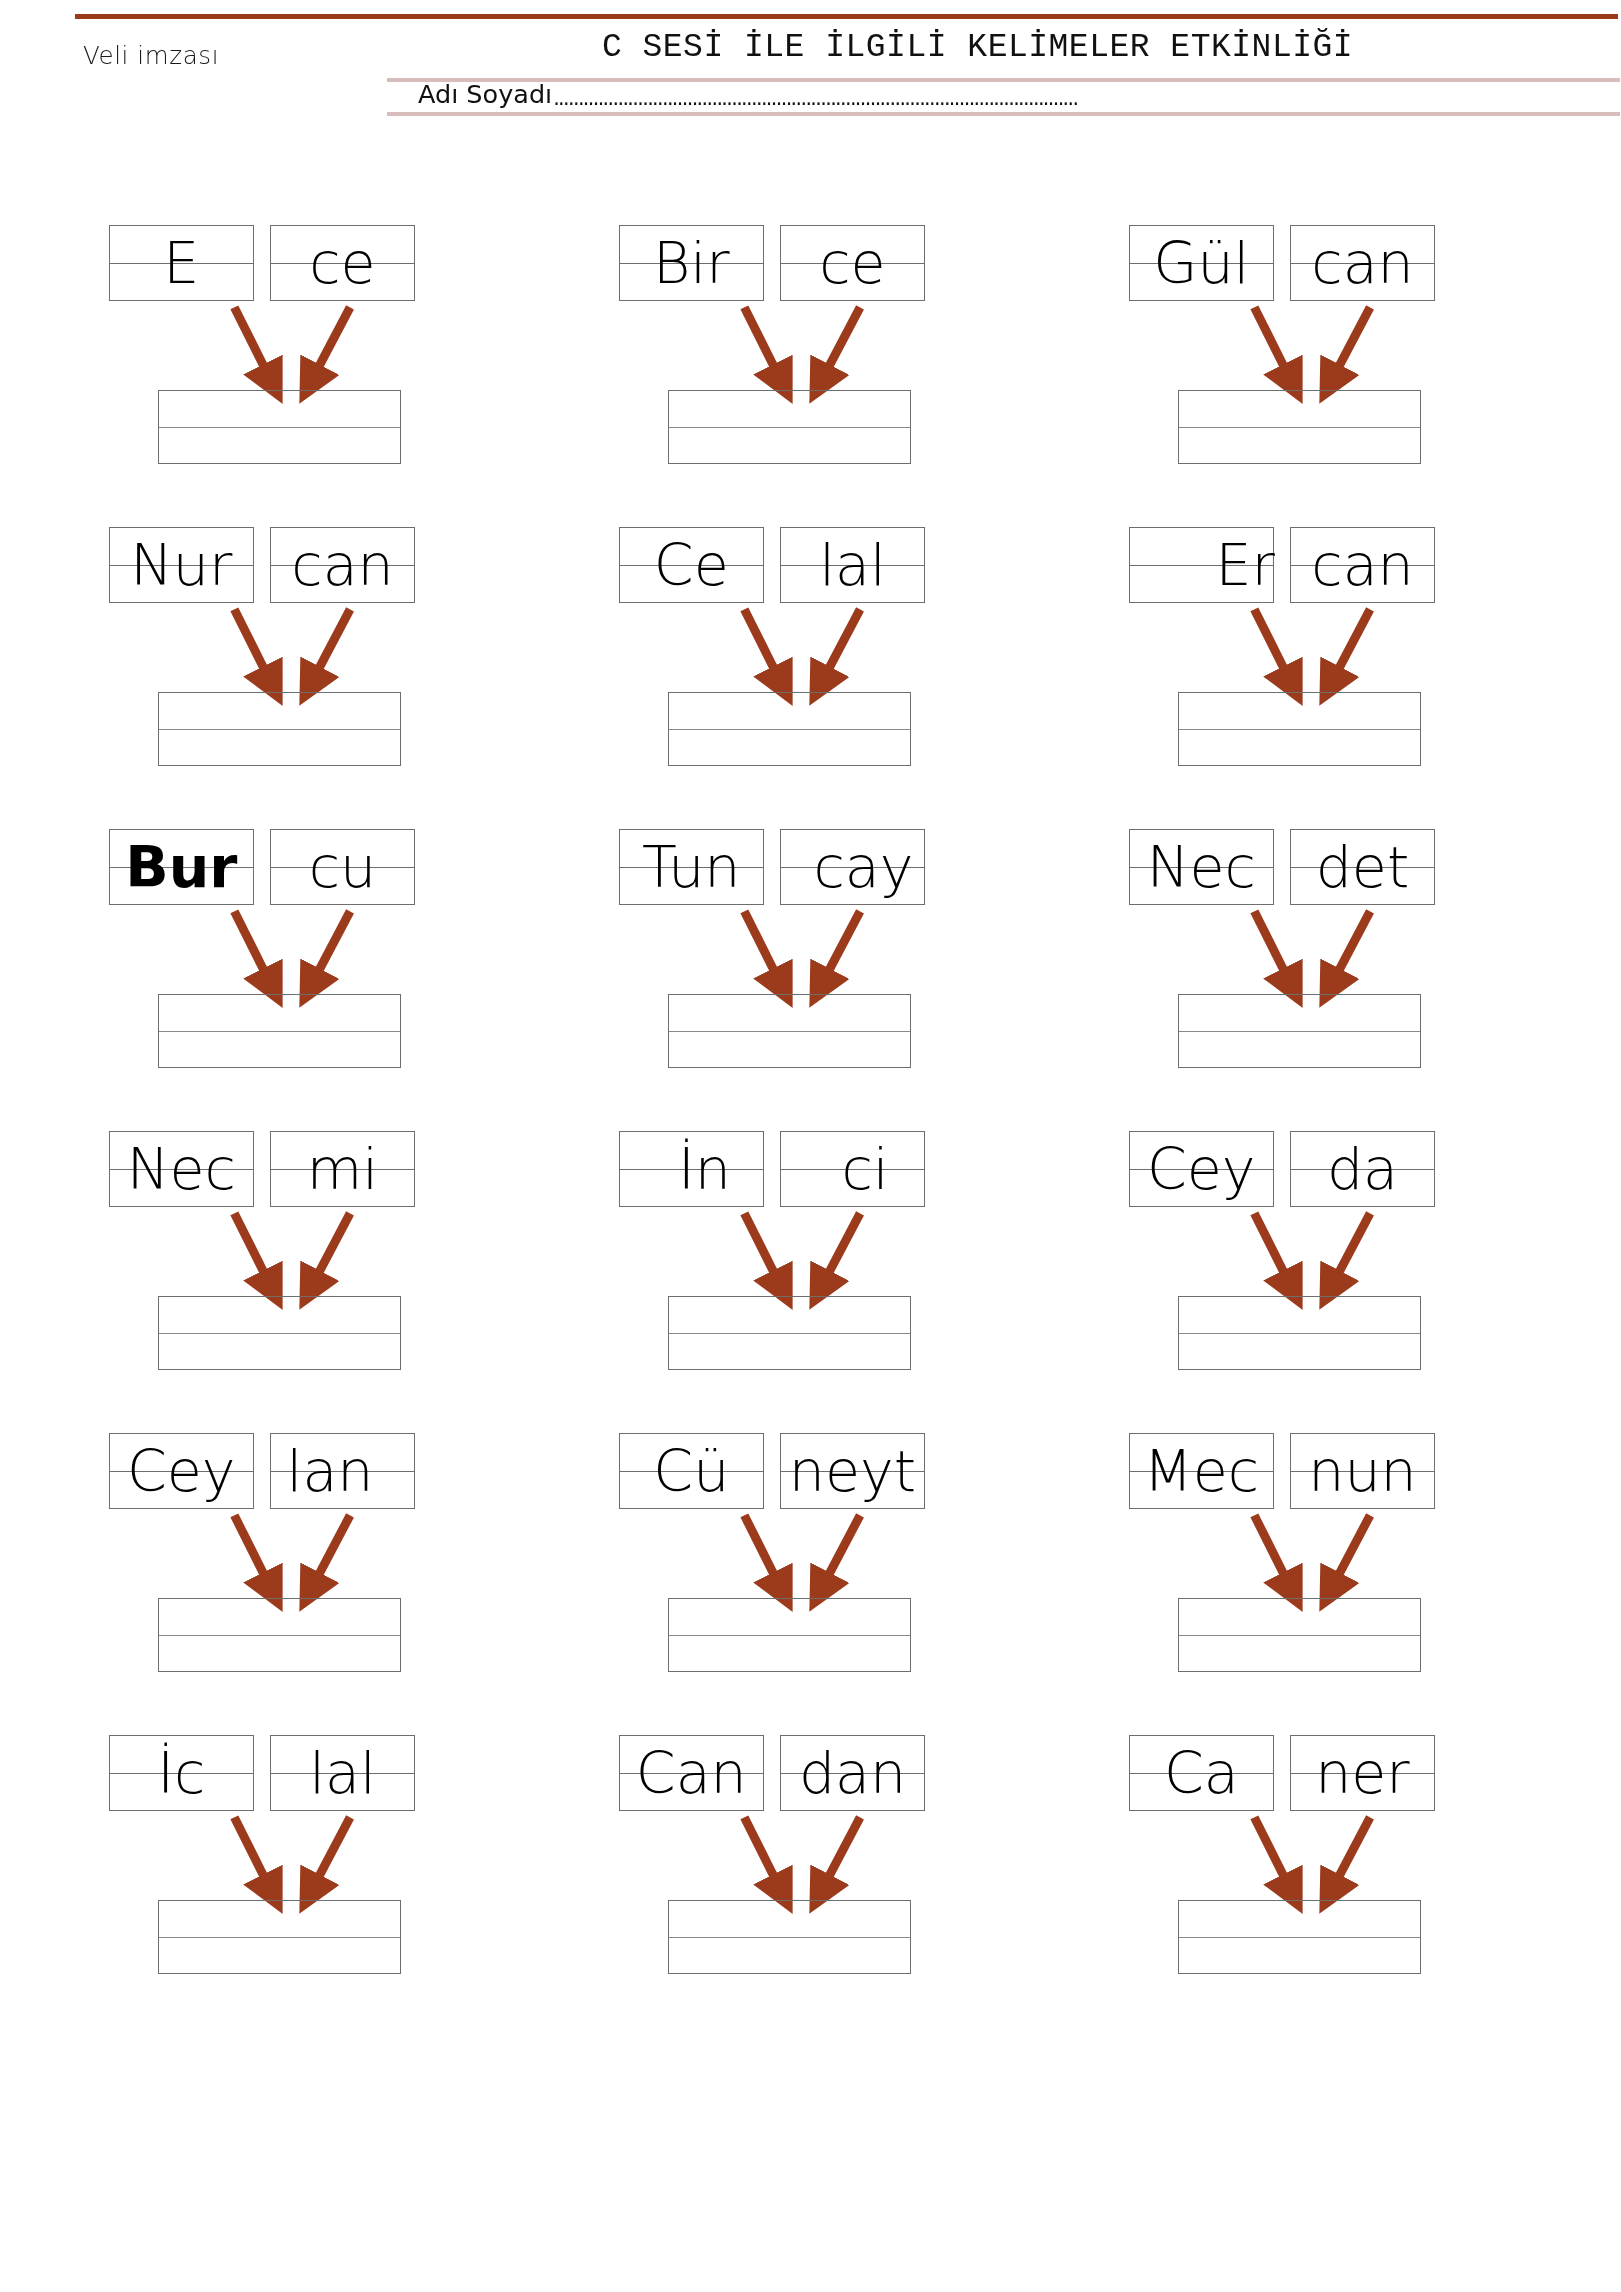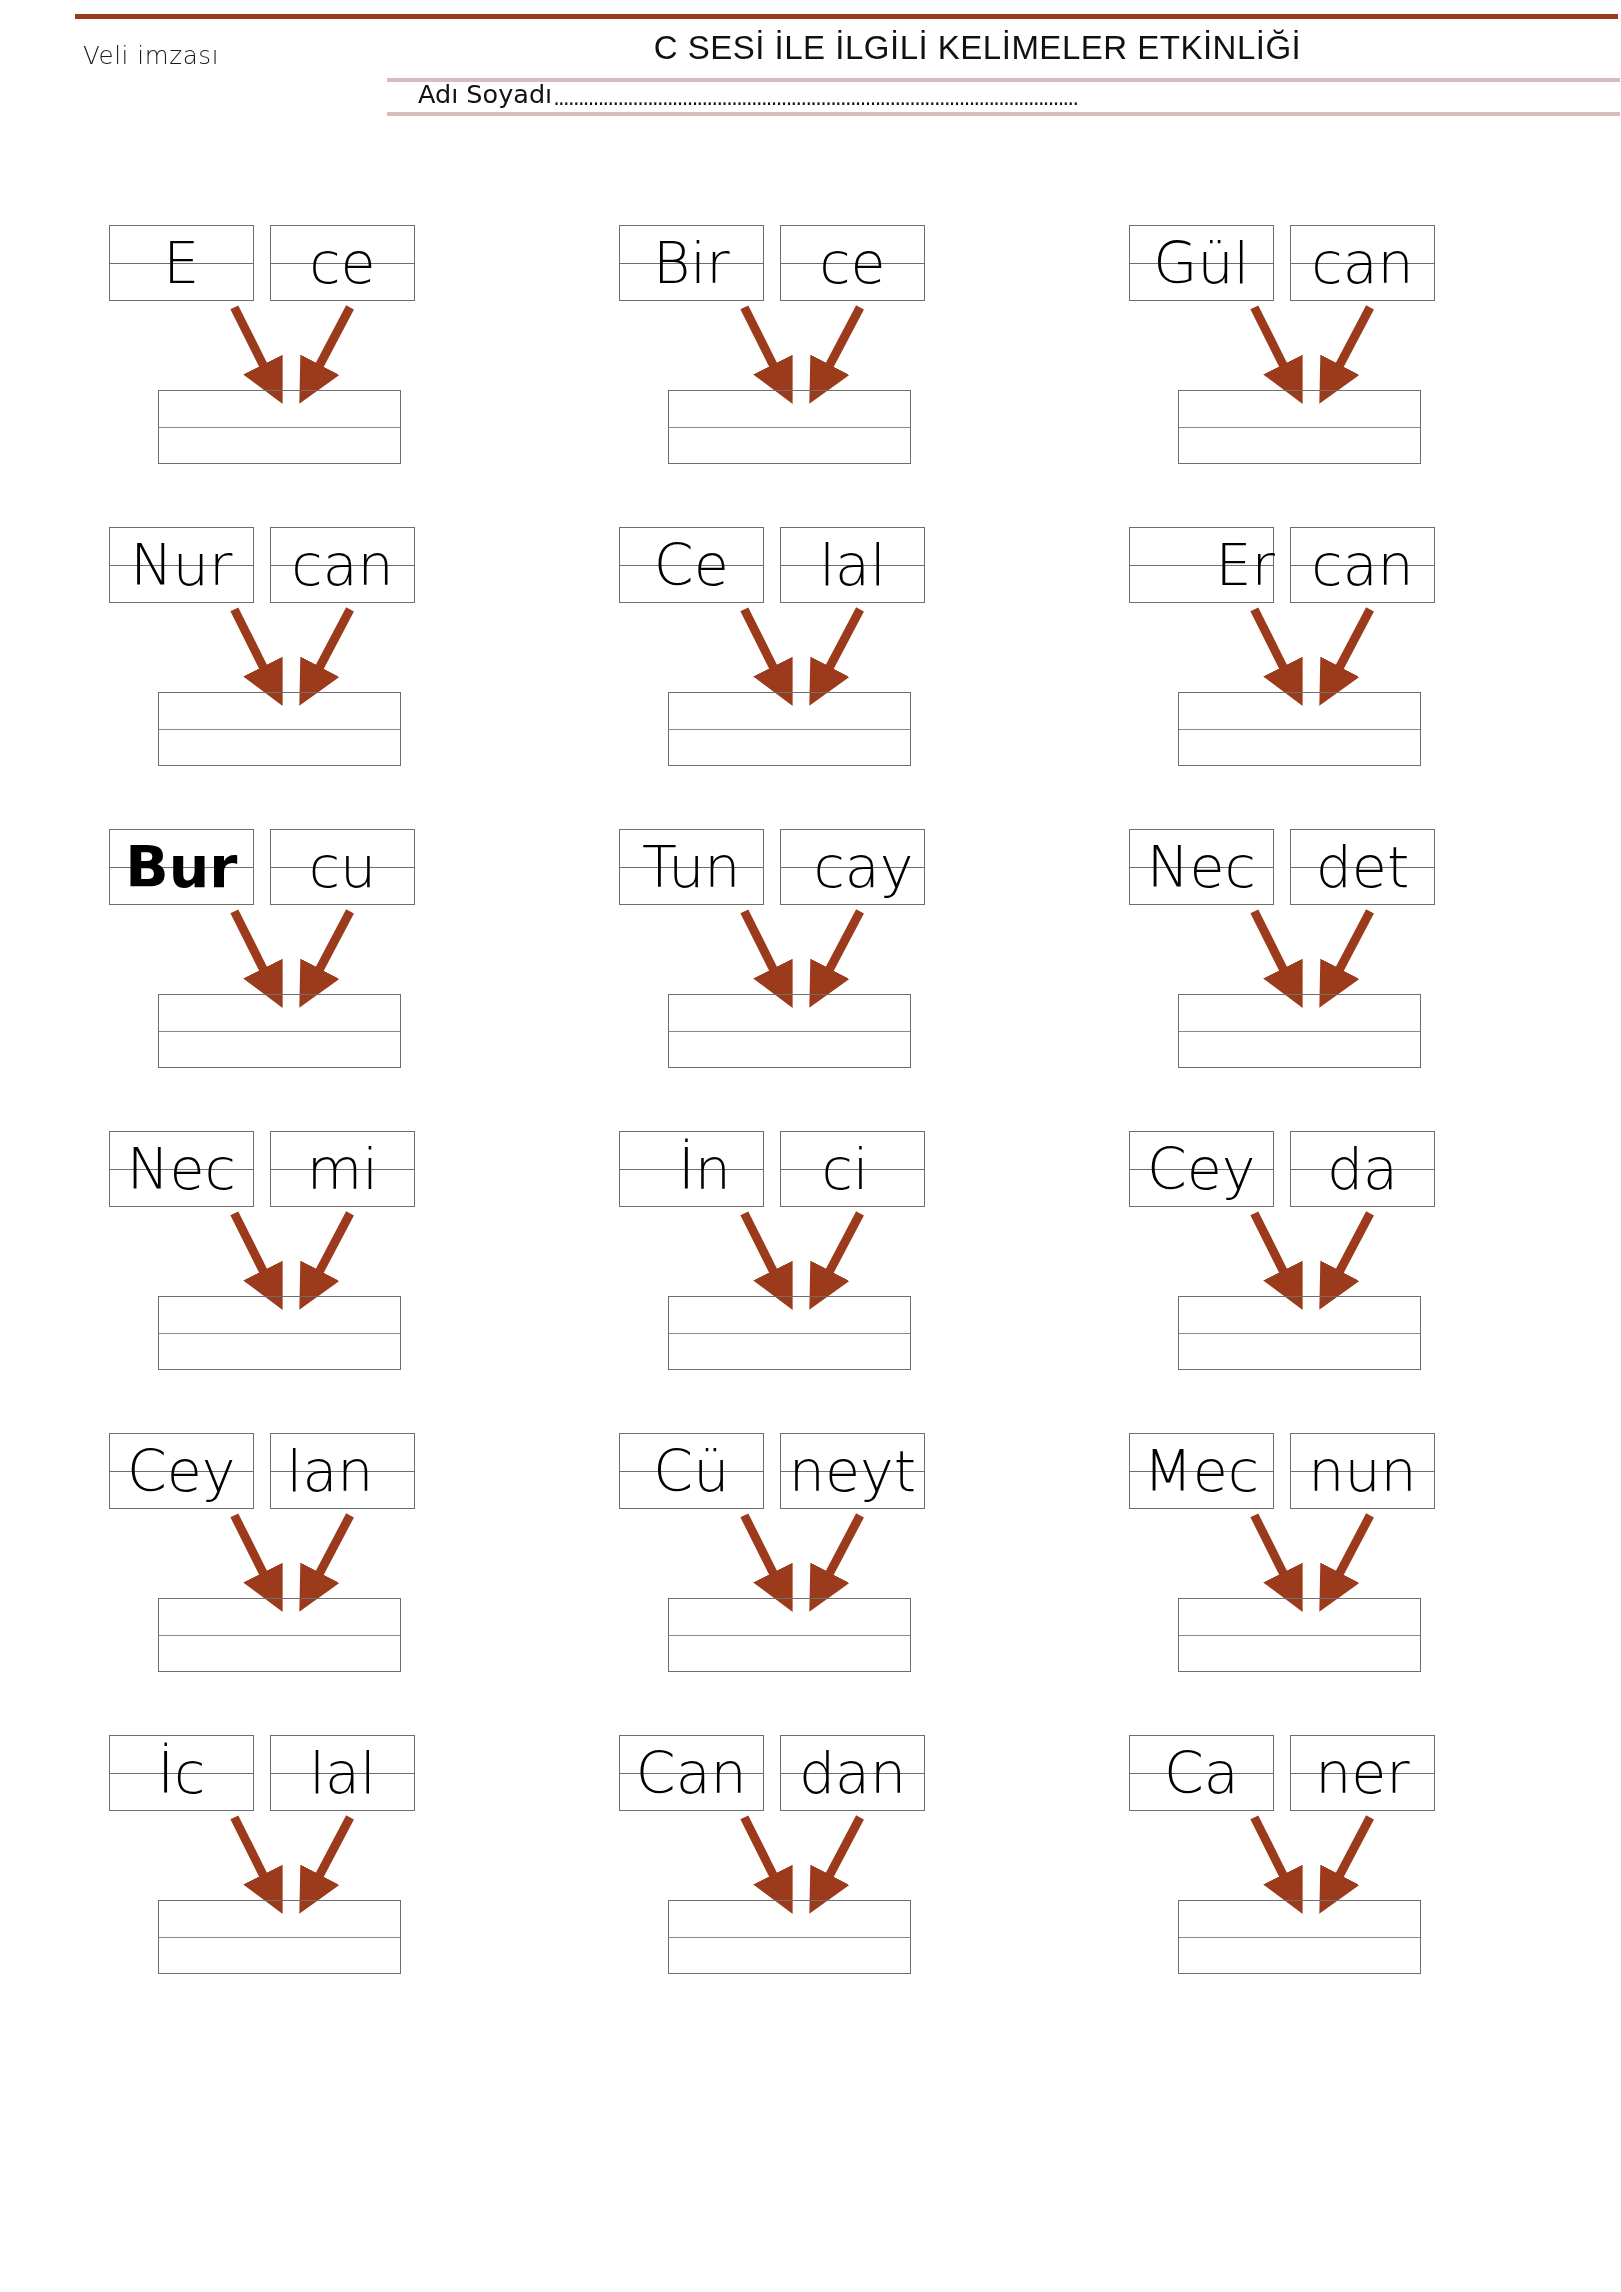--- a/index.html
+++ b/index.html
@@ -56,7 +56,7 @@
     font-size: 33px;
     letter-spacing: 0.5px;
     color: #111;
-    font-family: Liberation Sans, sans-serif;
+    font-family: Liberation Mono, monospace;
     font-weight: 400;
     white-space: nowrap;
   }

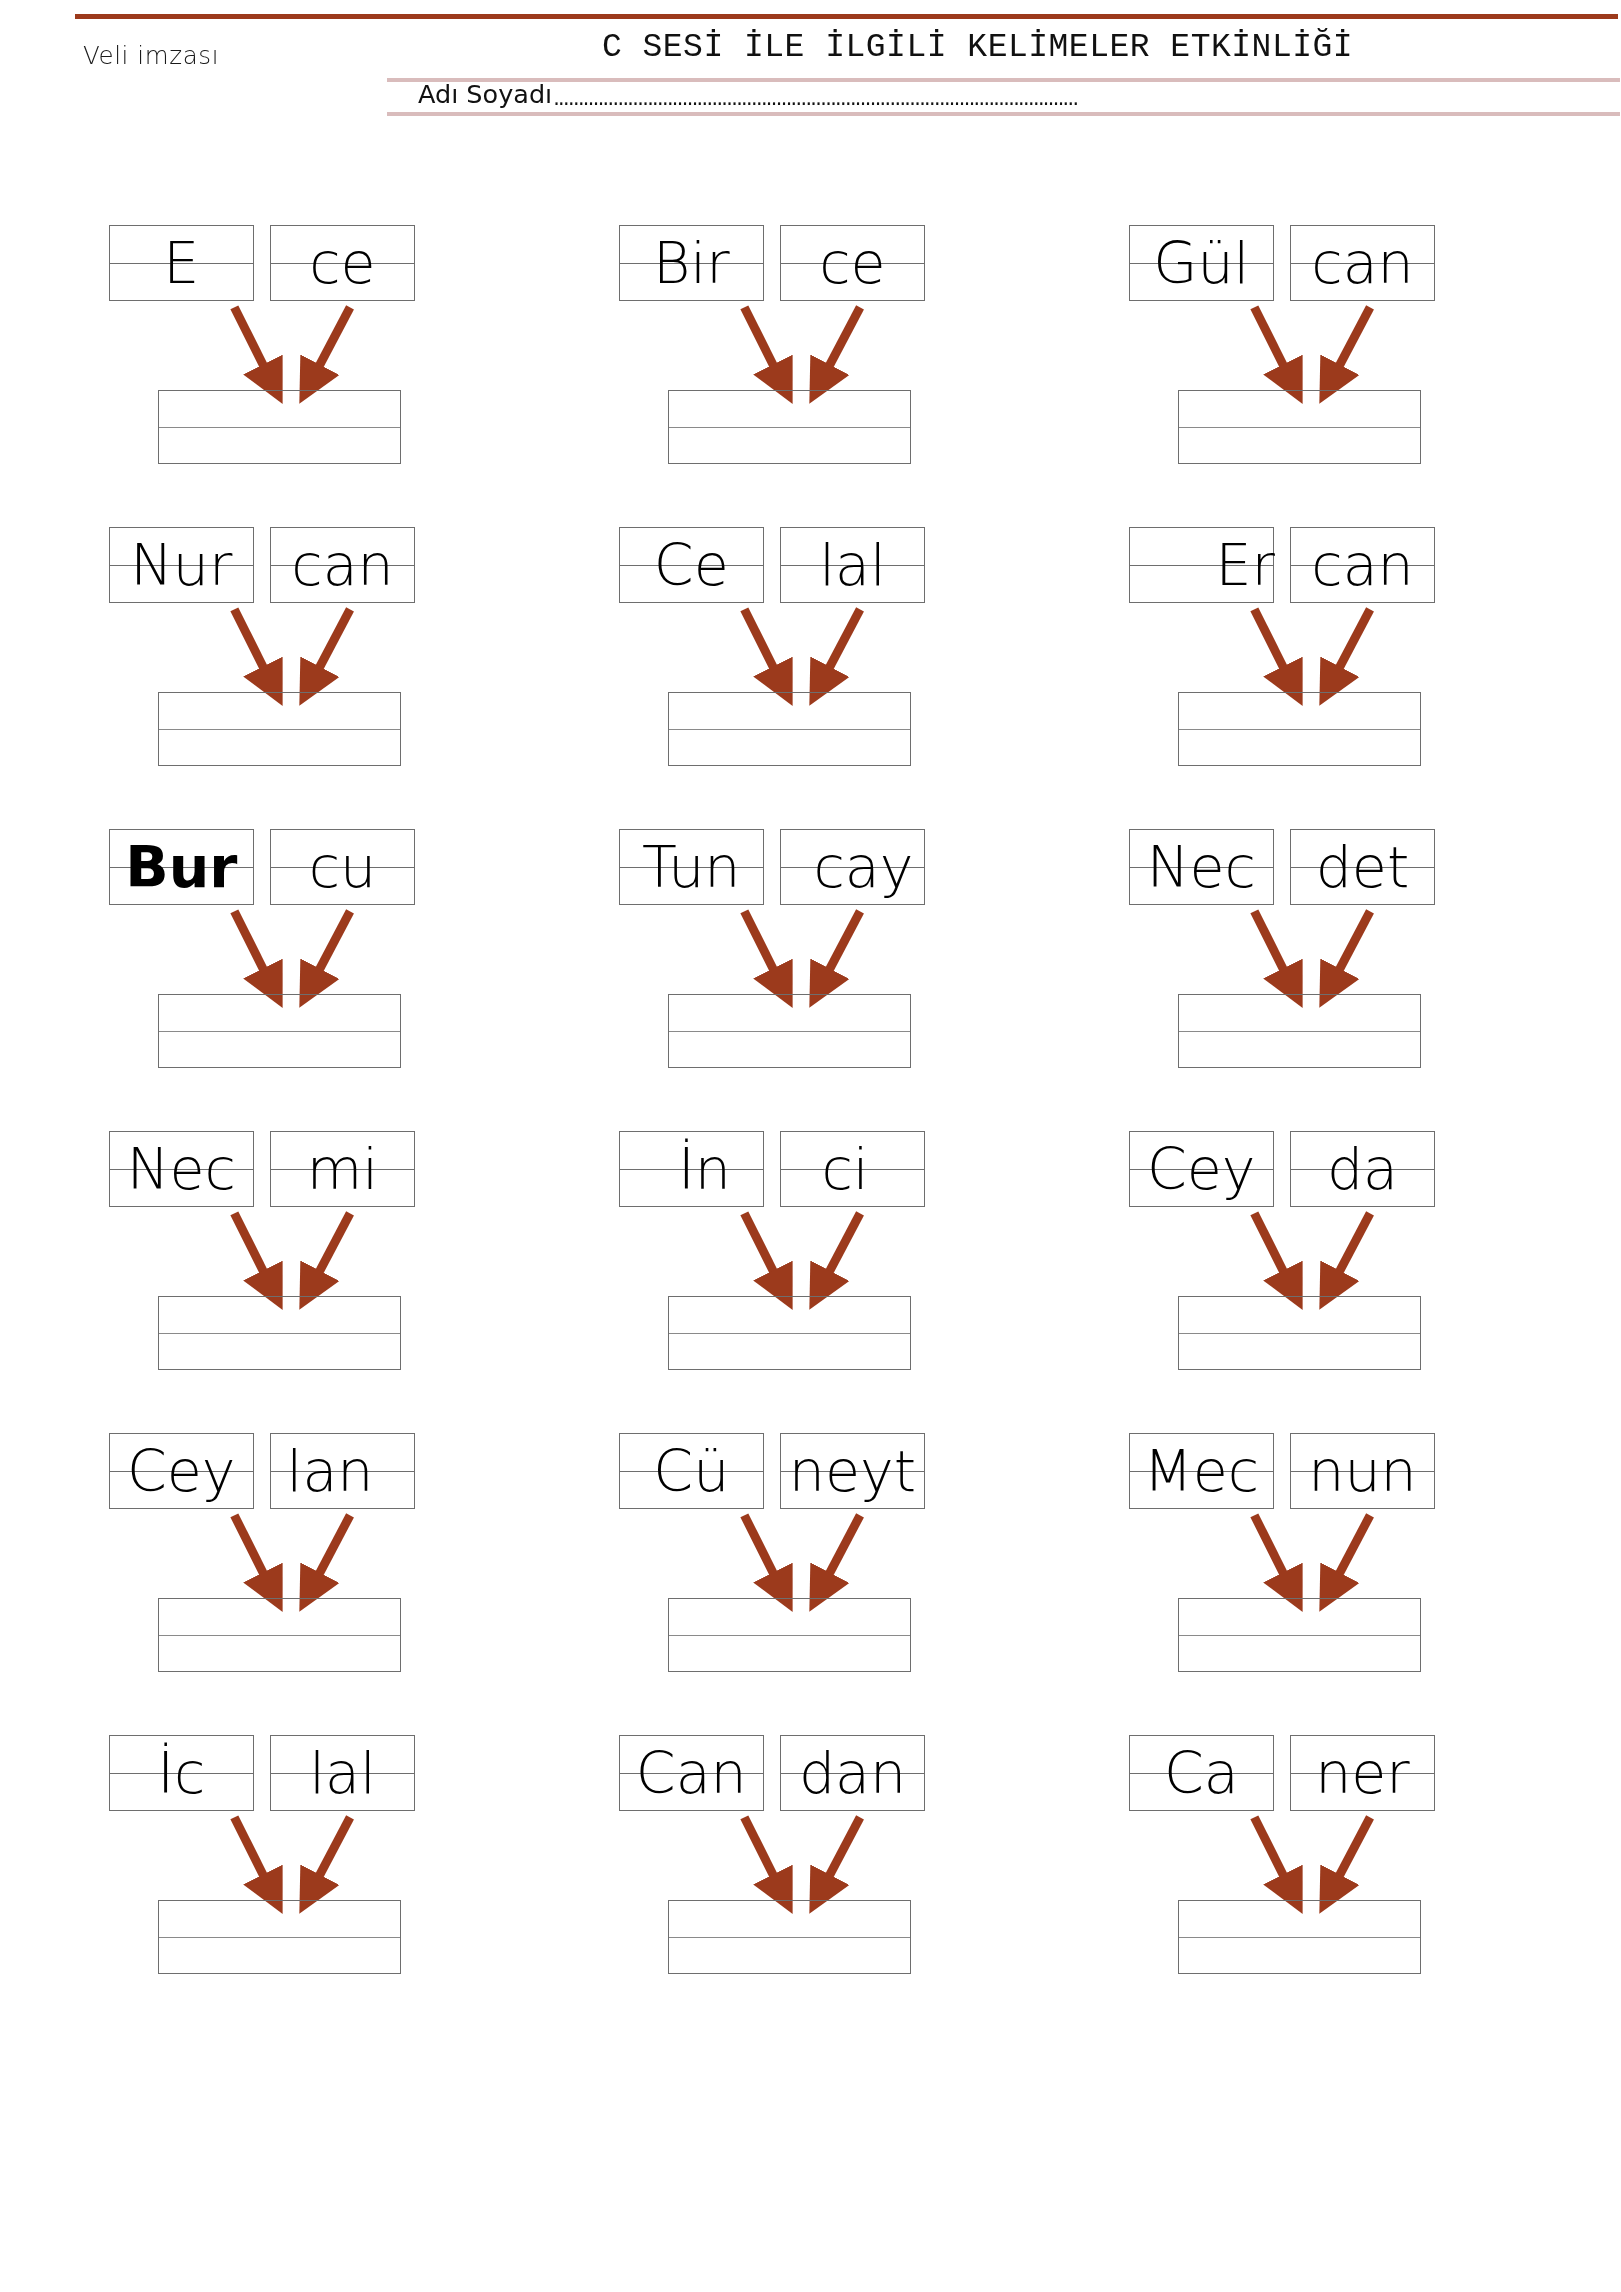--- a/index.html
+++ b/index.html
@@ -462,7 +462,7 @@
           <div class="syl-box syl-right">
             <div class="midline"></div>
           </div>
-          <div class="syl-text" style="left: 173px; width: 130px;">ci</div>
+          <div class="syl-text" style="left: 173px; width: 130px; padding-left: 20px;">ci</div>
           <svg class="arrows" width="510" height="302" viewBox="0 0 520 308">
             <defs>
               <marker id="ah10" markerWidth="5" markerHeight="5" refX="2.2" refY="2.5" orient="auto" markerUnits="strokeWidth">

